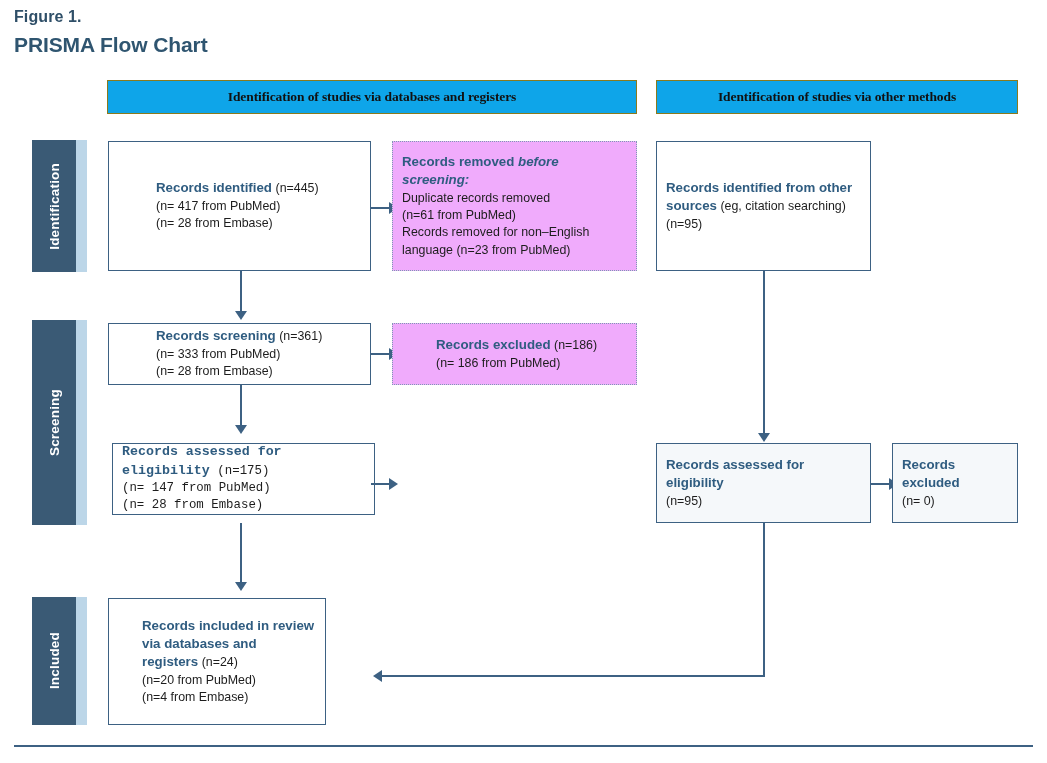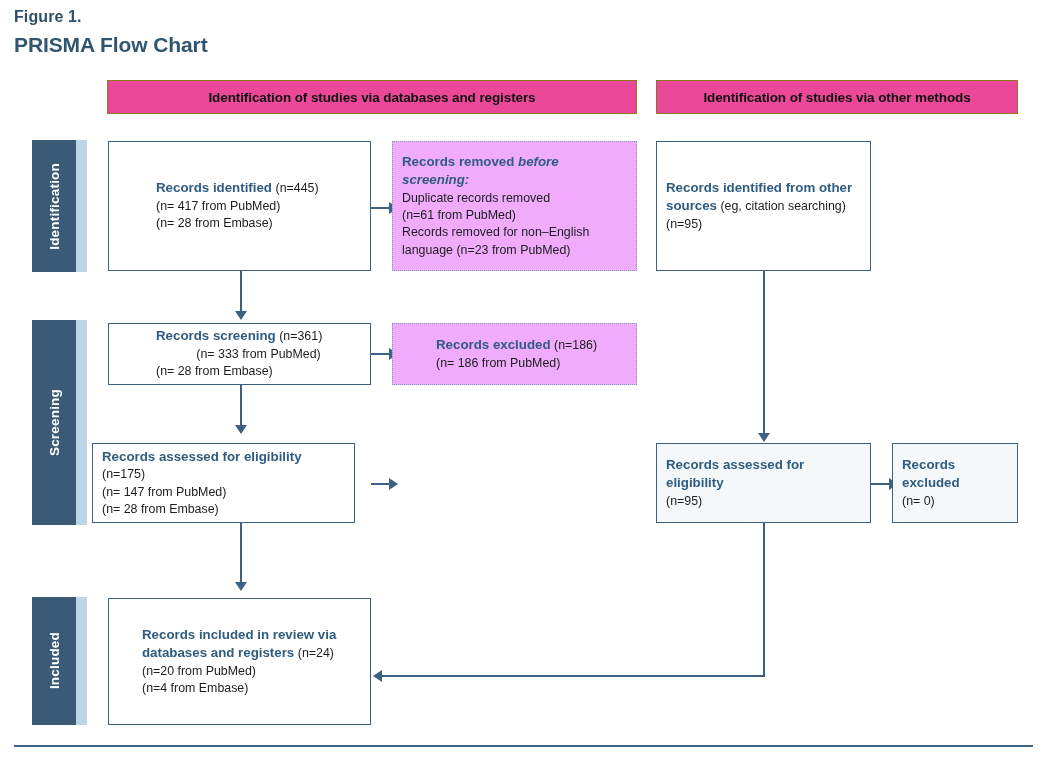--- a/index.html
+++ b/index.html
@@ -42,7 +42,7 @@
   
   .yellow-head {
     position: absolute;
-    background: #ec4899;
+    background: #0ea5e9;
     border: 1.5px solid #8a7a1d;
     box-sizing: border-box;
     display: flex;
@@ -52,6 +52,7 @@
     font-size: 13.5px;
     font-weight: 700;
     letter-spacing: -0.1px;
+    font-family: Liberation Serif, serif;
   }
 
   

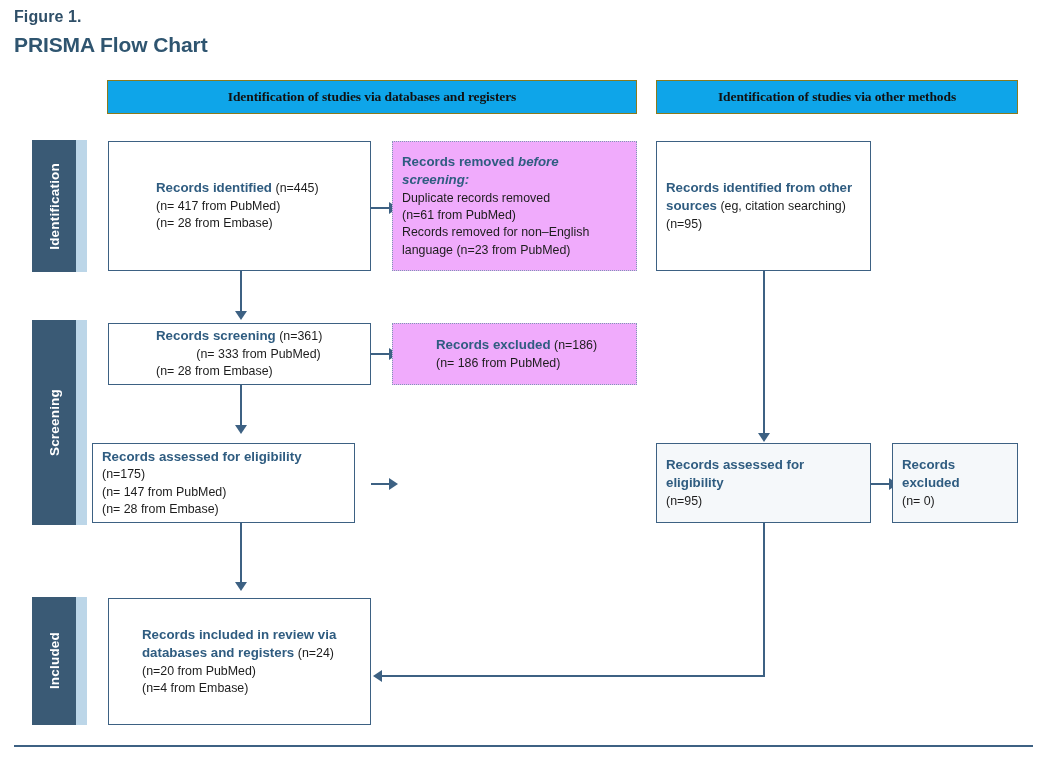--- a/index.html
+++ b/index.html
@@ -244,7 +244,7 @@
       <span class="lead">Records screening</span>
       <span class="plain">(n=361)</span>
     </p>
-    <p style="padding-left:38px;text-align:center;"><span class="plain">(n= 333 from PubMed)</span></p>
+    <p style="padding-left:38px;"><span class="plain">(n= 333 from PubMed)</span></p>
     <p style="padding-left:38px;"><span class="plain">(n= 28 from Embase)</span></p>
   </div>
 

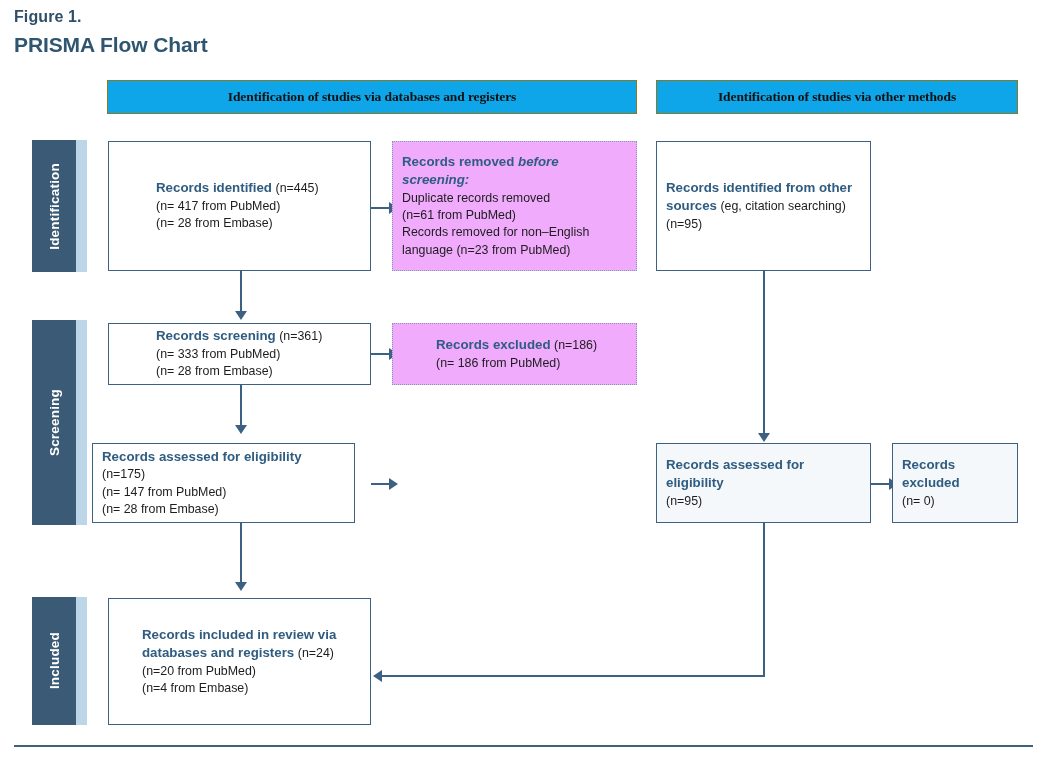--- a/index.html
+++ b/index.html
@@ -262,7 +262,7 @@
   <div class="vline" style="left:240px; top:385px; height:43px;"></div>
   <div class="arrow-down" style="left:235px; top:425px;"></div>
 
-  <div class="box" style="left:92px; top:443px; width:263px; height:80px;">
+  <div class="box" style="left:112px; top:443px; width:263px; height:72px;font-family:Liberation Mono, monospace;">
     <p>
       <span class="lead">Records assessed for eligibility</span>
       <span class="plain">(n=175)</span>

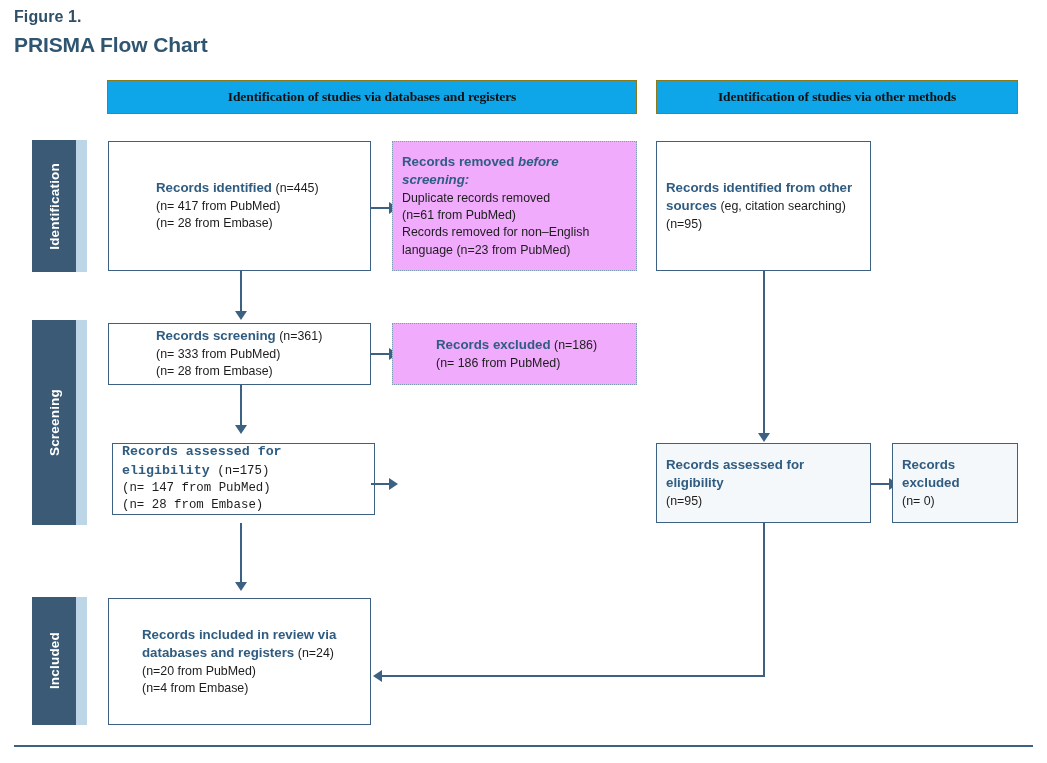--- a/index.html
+++ b/index.html
@@ -295,7 +295,7 @@
   <div class="hline" style="left:382px; top:675px; width:383px;"></div>
   <div class="arrow-left" style="left:373px; top:670px;"></div>
 
-  <div class="box" style="left:108px; top:598px; width:263px; height:127px;">
+  <div class="box" style="left:108px; top:598px; width:218px; height:127px;">
     <p style="padding-left:24px;">
       <span class="lead">Records included in review via databases and registers</span>
       <span class="plain">(n=24)</span>

